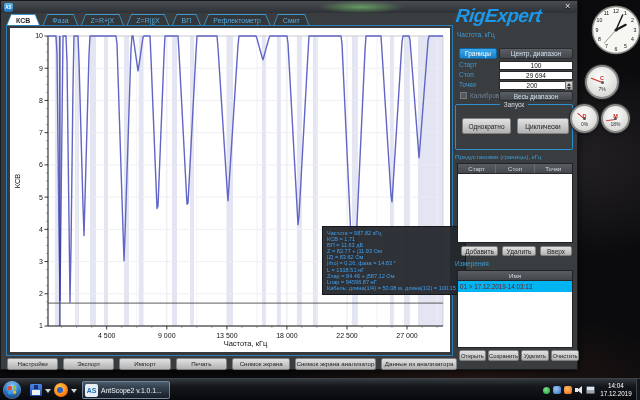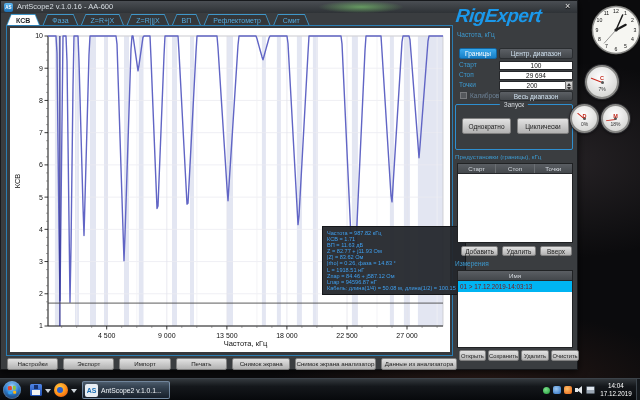--- a/index.html
+++ b/index.html
@@ -79,7 +79,6 @@
     <div class="titlebar">
       <div class="glow"></div>
       <div class="title-icon">AS</div>
-      <div class="title-text">AntScope2 v.1.0.16 - AA-600</div>
     </div>
 
     <div class="tabbar">

